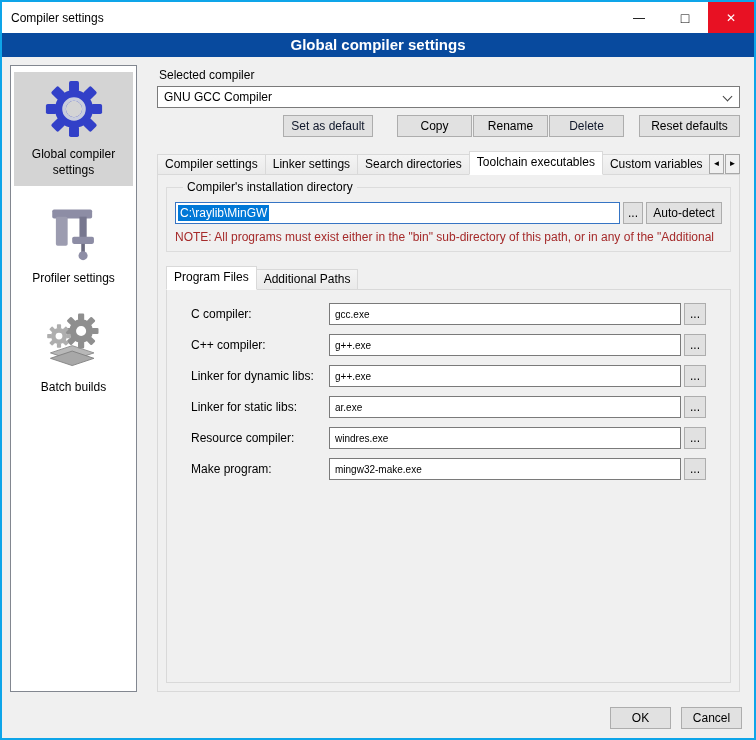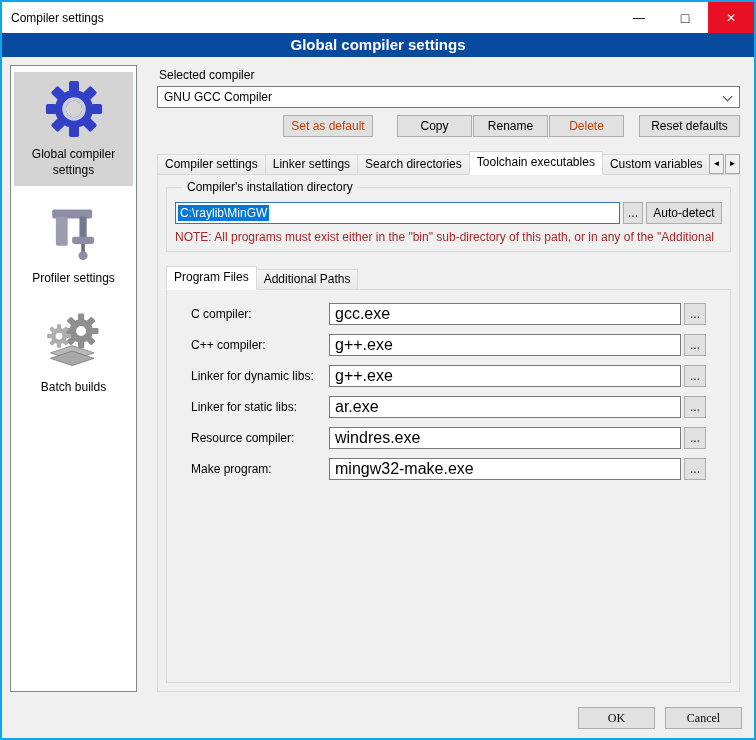--- a/index.html
+++ b/index.html
@@ -38,7 +38,7 @@
   .combo .chev { position: absolute; right: 8px; top: 6px; width: 7px; height: 7px; border-right: 1.6px solid #444; border-bottom: 1.6px solid #444; transform: rotate(45deg); }
 
   .btn { height: 22px; background: #e1e1e1; border: 1px solid #adadad; font-family: inherit; font-size: 12px; text-align: center; padding: 0 6px; cursor: default; }
-  .btn.disabled { color: #c2410c; }
+  .btn.disabled { color: #0f172a; }
 
   .compiler-buttons { display: flex; margin-top: 7px; align-items: center; }
   .compiler-buttons .b-setdef { margin-left: 126px; width: 90px; }

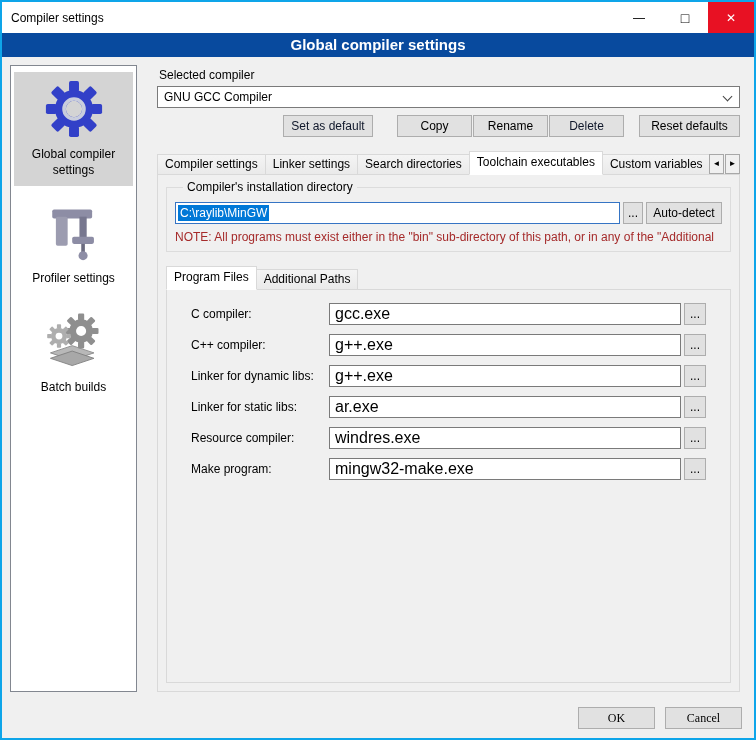--- a/index.html
+++ b/index.html
@@ -75,7 +75,7 @@
   
   .frow { display: flex; align-items: center; margin-bottom: 9px; }
   .frow .flabel { width: 138px; flex: 0 0 auto; }
-  .frow input.fvalue { flex: 1 1 auto; height: 22px; border: 1px solid #7a7a7a; background: #fff; padding: 0 5px; font-family: inherit; font-size: 16px; min-width: 0; }
+  .frow input.fvalue { flex: 1 1 auto; height: 22px; border: 1px solid #7a7a7a; background: #fff; padding: 0 5px; font-family: inherit; font-size: 10px; min-width: 0; }
   .frow .btn.browse { width: 22px; padding: 0; margin-left: 3px; flex: 0 0 auto; }
   .frow .combo { flex: 1 1 auto; }
 

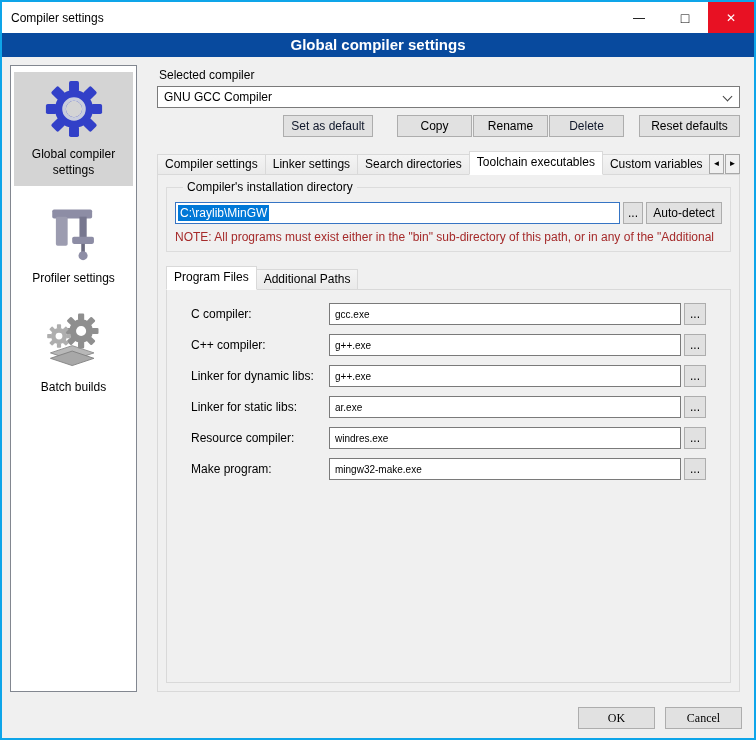--- a/index.html
+++ b/index.html
@@ -81,7 +81,7 @@
 
   
   .footer { flex: 0 0 38px; display: flex; justify-content: flex-end; gap: 10px; padding: 7px 12px 0; }
-  .footer .btn { width: 77px; font-family: Liberation Serif, serif; }
+  .footer .btn { width: 61px; }
 
   .defs-hidden { position: absolute; width: 0; height: 0; overflow: hidden; }
 </style>

